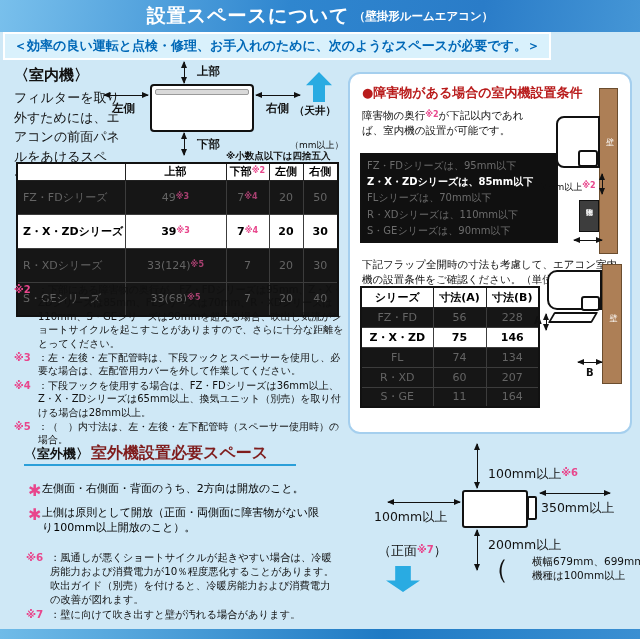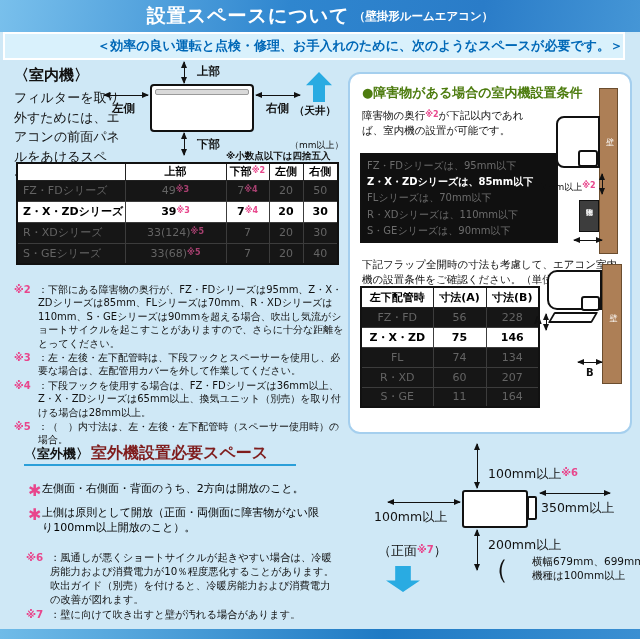--- a/index.html
+++ b/index.html
@@ -13,8 +13,8 @@
          display:flex; align-items:center; justify-content:center; gap:4px; }
   .hdr-title { color:#fff; font-size:19px; font-weight:bold; letter-spacing:1px; }
   .hdr-note  { color:#fff; font-size:11.5px; font-weight:bold; }
-  .subtitle { position:absolute; left:3px; top:32px; width:622px; height:28px;
-              background:#d9f1fc; border:2px solid #ffffff; display:flex; align-items:center; justify-content:flex-end; }
+  .subtitle { position:absolute; left:3px; top:32px; width:548px; height:28px;
+              background:#d9f1fc; border:2px solid #ffffff; display:flex; align-items:center; justify-content:center; }
   .subtitle span { color:#0068b7; font-size:13px; font-weight:bold; }
   .sec-title { font-size:15px; font-weight:bold; color:#111; }
   .small { font-size:10px; line-height:1.34; color:#111; }

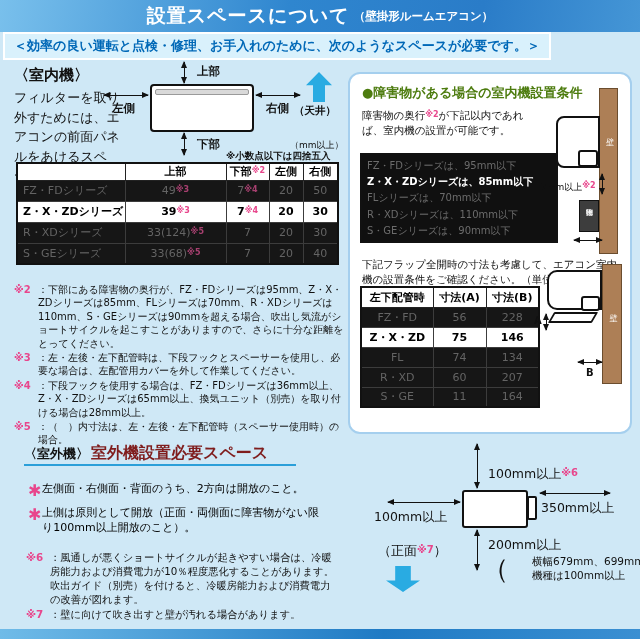--- a/index.html
+++ b/index.html
@@ -18,7 +18,7 @@
   .subtitle span { color:#0068b7; font-size:13px; font-weight:bold; }
   .sec-title { font-size:15px; font-weight:bold; color:#111; }
   .small { font-size:10px; line-height:1.34; color:#111; }
-  .blue-bold { color:#4d7c0f; font-weight:bold; }
+  .blue-bold { color:#b91c1c; font-weight:bold; }
 
   
   .harrow { position:absolute; height:0; border-top:1.5px solid #111; }

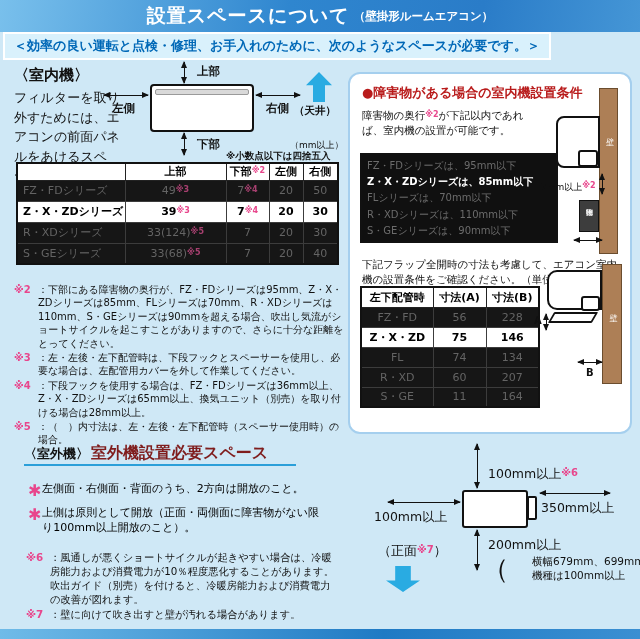--- a/index.html
+++ b/index.html
@@ -39,7 +39,7 @@
   
   table { border-collapse:collapse; table-layout:fixed; }
   .t1 { position:absolute; left:16px; top:162px; width:321px; border:2px solid #111; background:#fff; }
-  .t1 td { border:1px solid #3c3c3c; font-size:11px; text-align:center; height:21px; padding:0; }
+  .t1 td { border:1px solid #3c3c3c; font-size:11px; text-align:center; height:34px; padding:0; }
   .t1 tr.hd td { height:17px; background:#fff; color:#000; font-weight:600; border-color:#222; }
   .t1 td.series { text-align:left; padding-left:5px; }
   .t1 tr.dark td { background:#161616; color:#646464; }

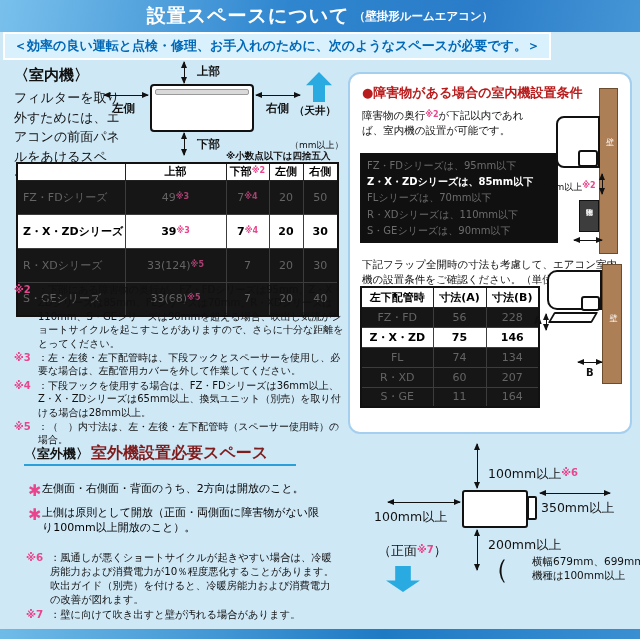--- a/index.html
+++ b/index.html
@@ -245,7 +245,7 @@
         </colgroup>
       <tbody>
           <tr class="hd">
-        <td>左下配管時</td>
+        <td>シリーズ</td>
         <td>寸法(A)</td>
         <td>寸法(B)</td>
       </tr>

